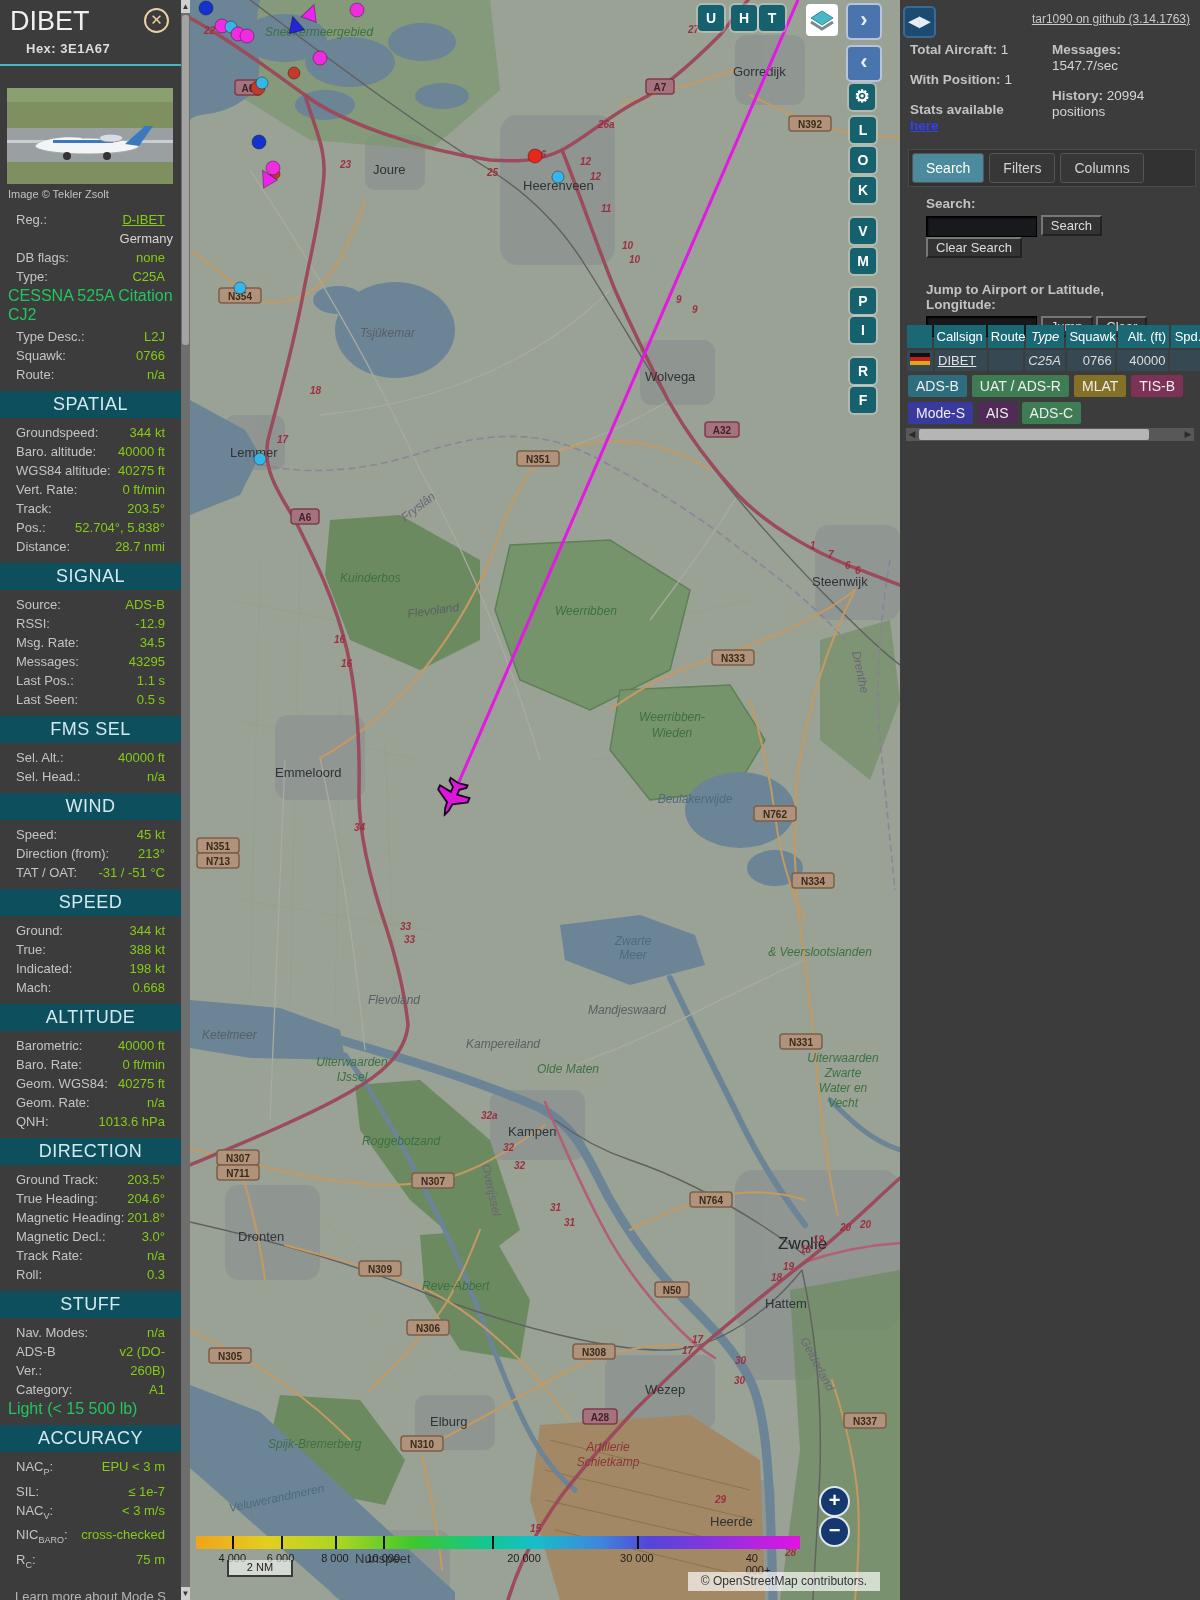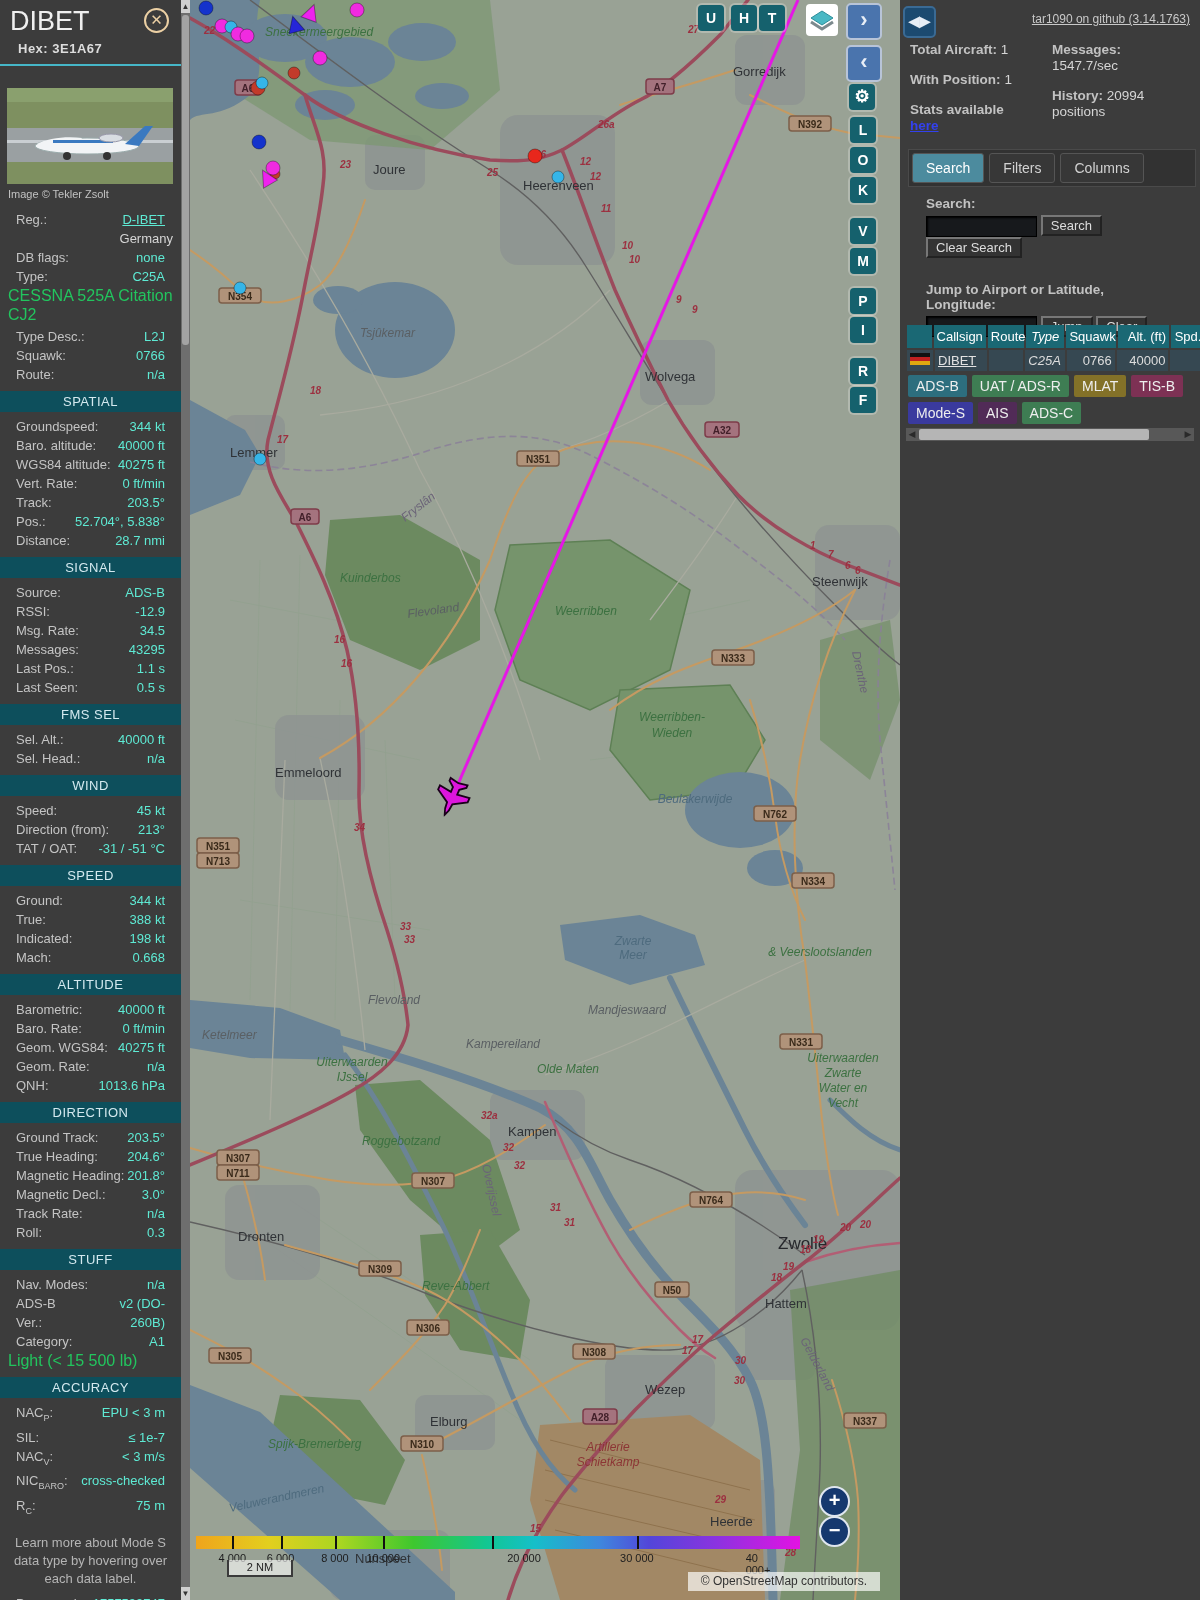--- a/index.html
+++ b/index.html
@@ -7,7 +7,7 @@
   
   #sidebar{position:absolute;left:0;top:0;width:181px;height:1600px;background:#3c3c3c;overflow:hidden;}
   .sb-title{font-size:27px;color:#efefef;padding:6px 10px 0 10px;}
-  .sb-hex{font-size:13px;font-weight:bold;color:#ddd;padding:4px 10px 8px 18px;letter-spacing:.5px;}
+  .sb-hex{font-size:13px;font-weight:bold;color:#ddd;padding:4px 10px 8px 26px;letter-spacing:.5px;}
   .sb-rule{height:2px;background:#46b7c8;margin-bottom:6px;}
   .close-btn{position:absolute;top:8px;right:12px;width:21px;height:21px;border:2px solid #ecd0a4;border-radius:50%;color:#ecd0a4;font-size:15px;line-height:20px;text-align:center;cursor:pointer;}
   .photo{margin:22px 7px 2px 7px;width:166px;height:96px;background:#7d8d60;position:relative;overflow:hidden;}

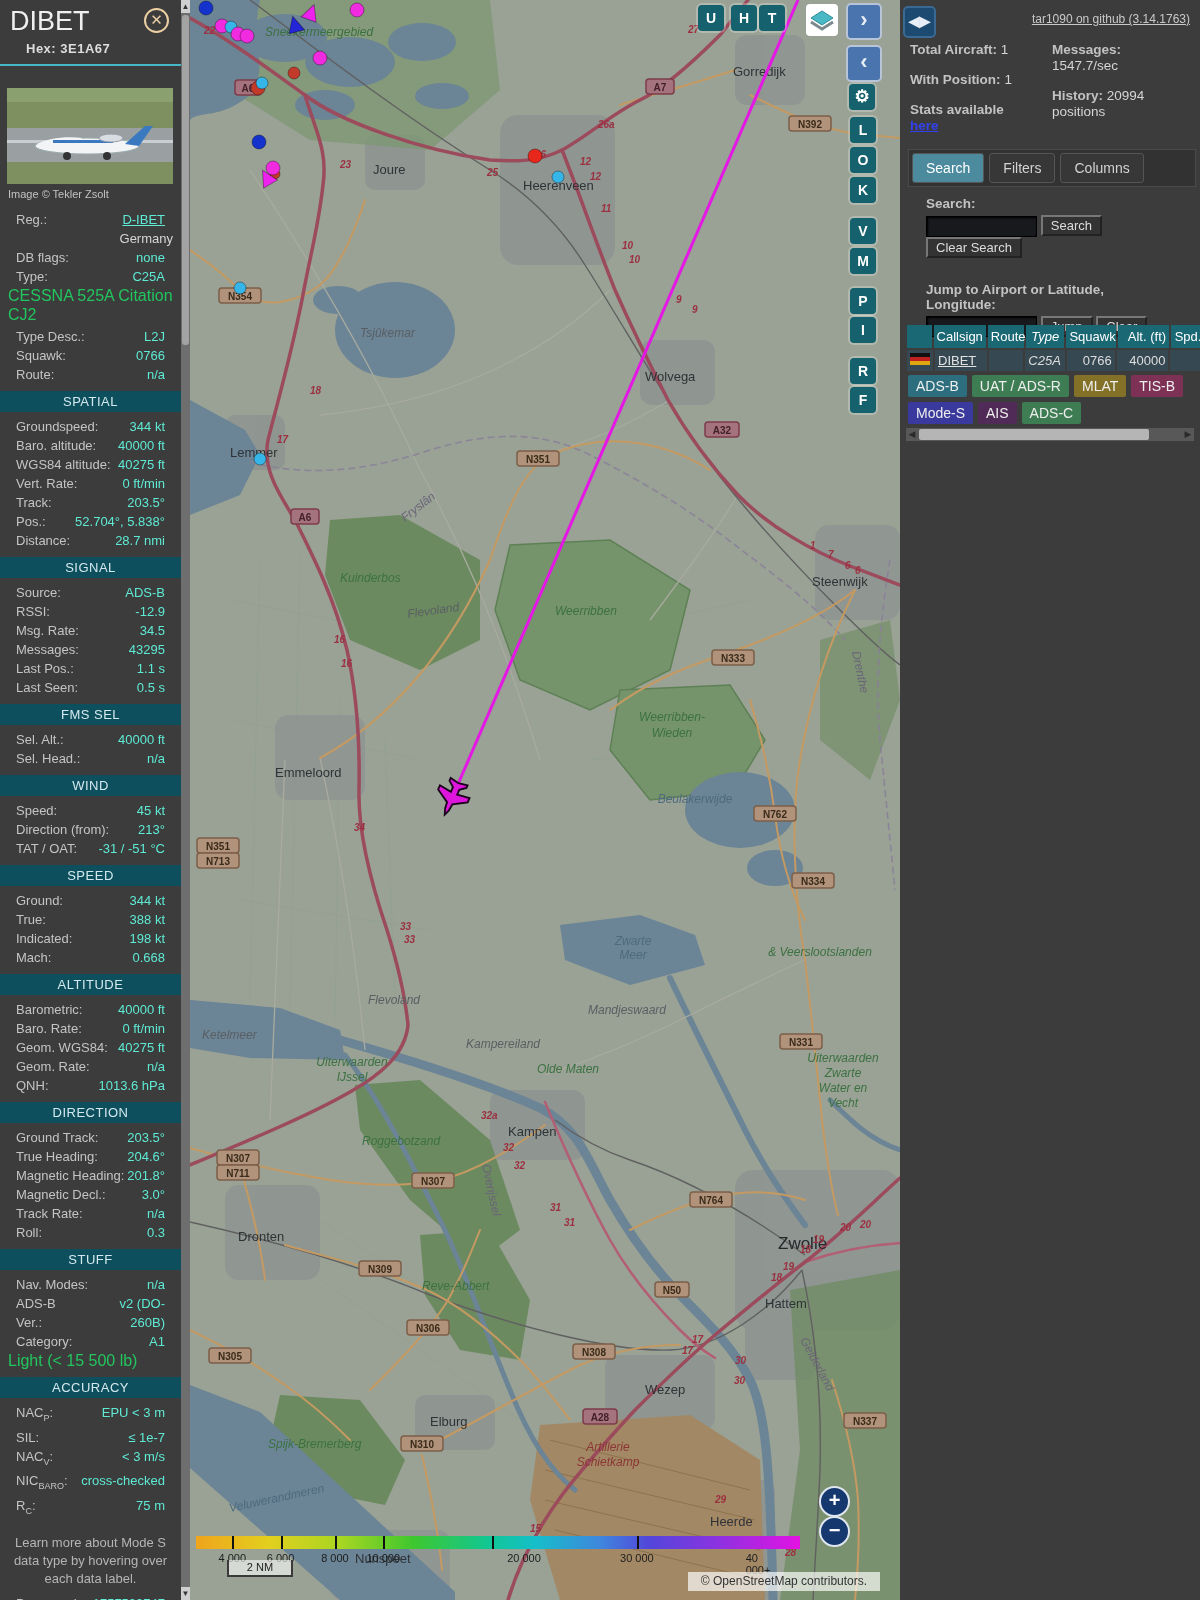--- a/index.html
+++ b/index.html
@@ -14,7 +14,7 @@
   .photo-credit{font-size:11px;color:#c2c2c2;padding:2px 8px 10px 8px;}
   .kv{display:flex;justify-content:space-between;font-size:13px;line-height:19px;color:#cfcfcf;padding:0 16px;}
   .kv .lab{color:#c4c4c4;}
-  .kv .val{text-align:right;color:#5eead4;}
+  .kv .val{text-align:right;color:#84cc16;}
   .kv a,.sb-link{color:#d6d6d6;text-decoration:underline;}
   .fullline{font-size:16px;line-height:19px;color:#22c55e;padding:0 8px;}
   .rightline{font-size:13px;line-height:19px;color:#d6d6d6;text-align:right;padding:0 8px;}

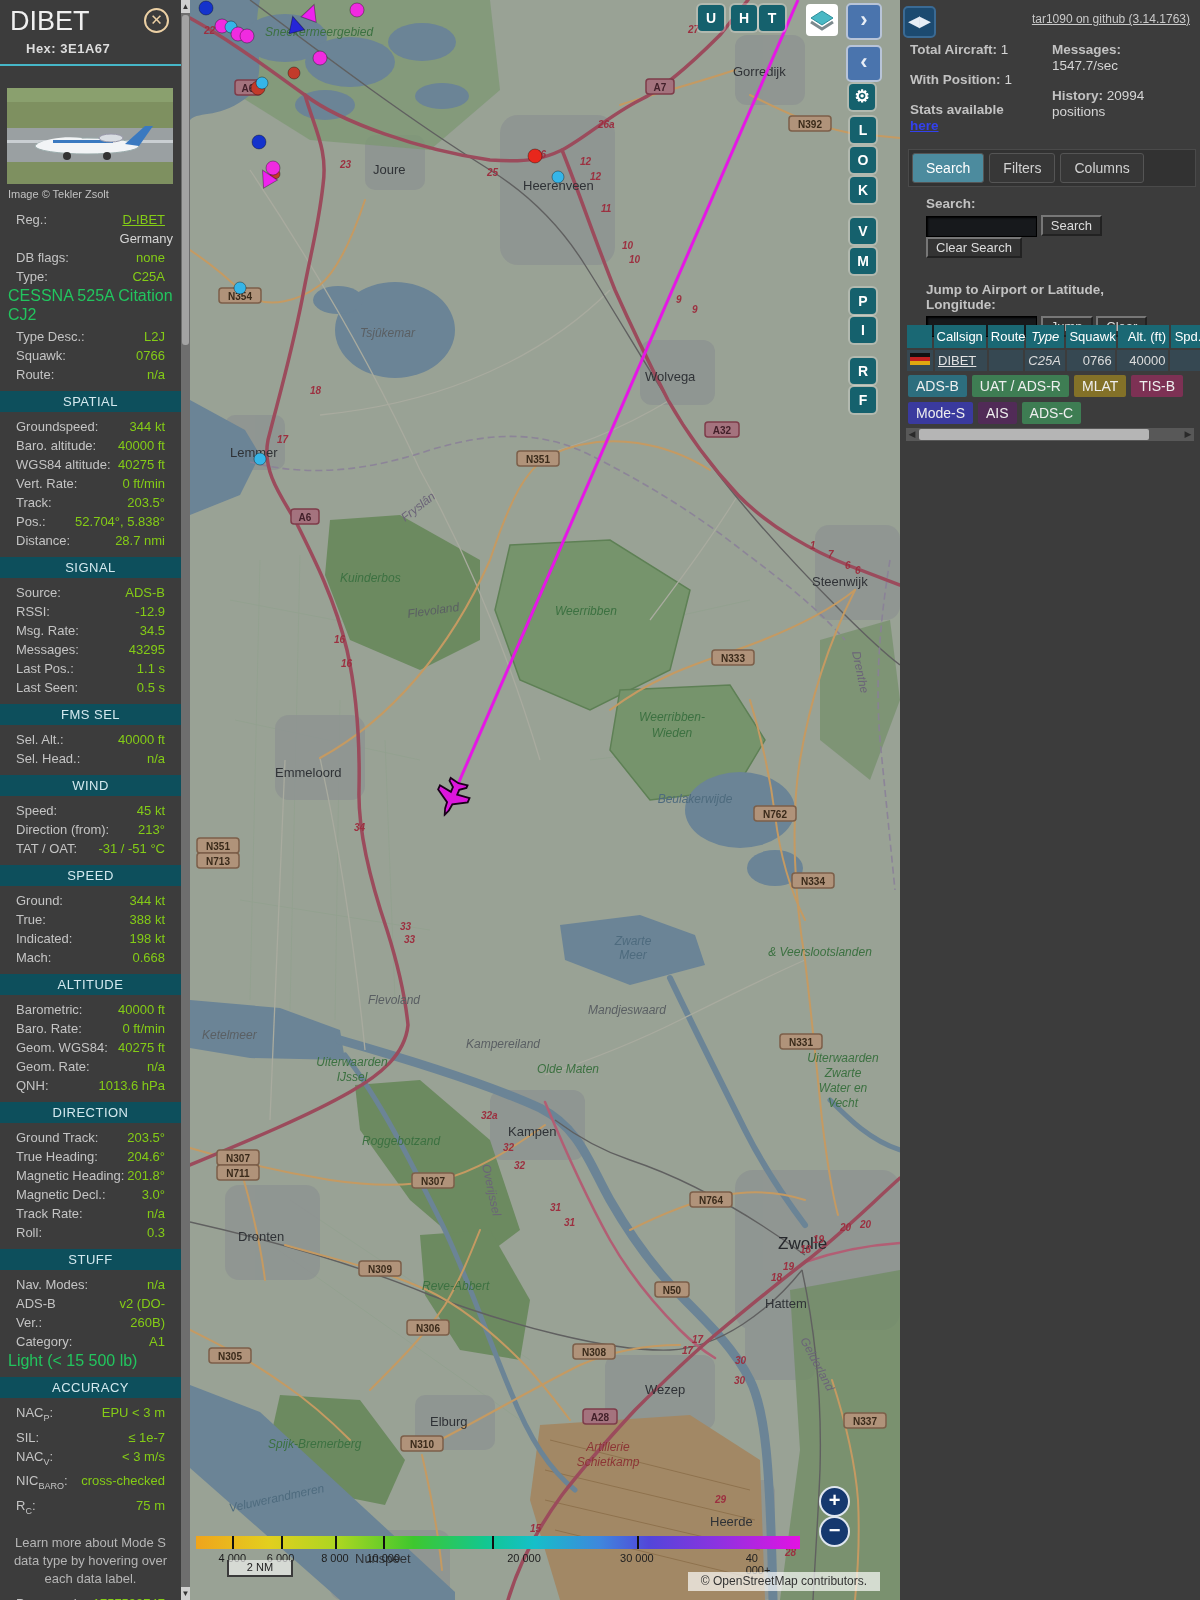--- a/index.html
+++ b/index.html
@@ -18,7 +18,7 @@
   .kv a,.sb-link{color:#d6d6d6;text-decoration:underline;}
   .fullline{font-size:16px;line-height:19px;color:#22c55e;padding:0 8px;}
   .rightline{font-size:13px;line-height:19px;color:#d6d6d6;text-align:right;padding:0 8px;}
-  .sec-head{background:#0d4f5c;color:#d4e9ef;text-align:center;font-size:13px;letter-spacing:.5px;padding:3px 16px;margin:7px 0 5px 0;}
+  .sec-head{background:#0d4f5c;color:#d4e9ef;text-align:center;font-size:18px;letter-spacing:.5px;padding:3px 16px;margin:7px 0 5px 0;}
   .note{color:#b5b5b5;font-size:13px;text-align:center;padding:14px 10px 6px 10px;line-height:18px;}
   sub{font-size:9px;}
   

